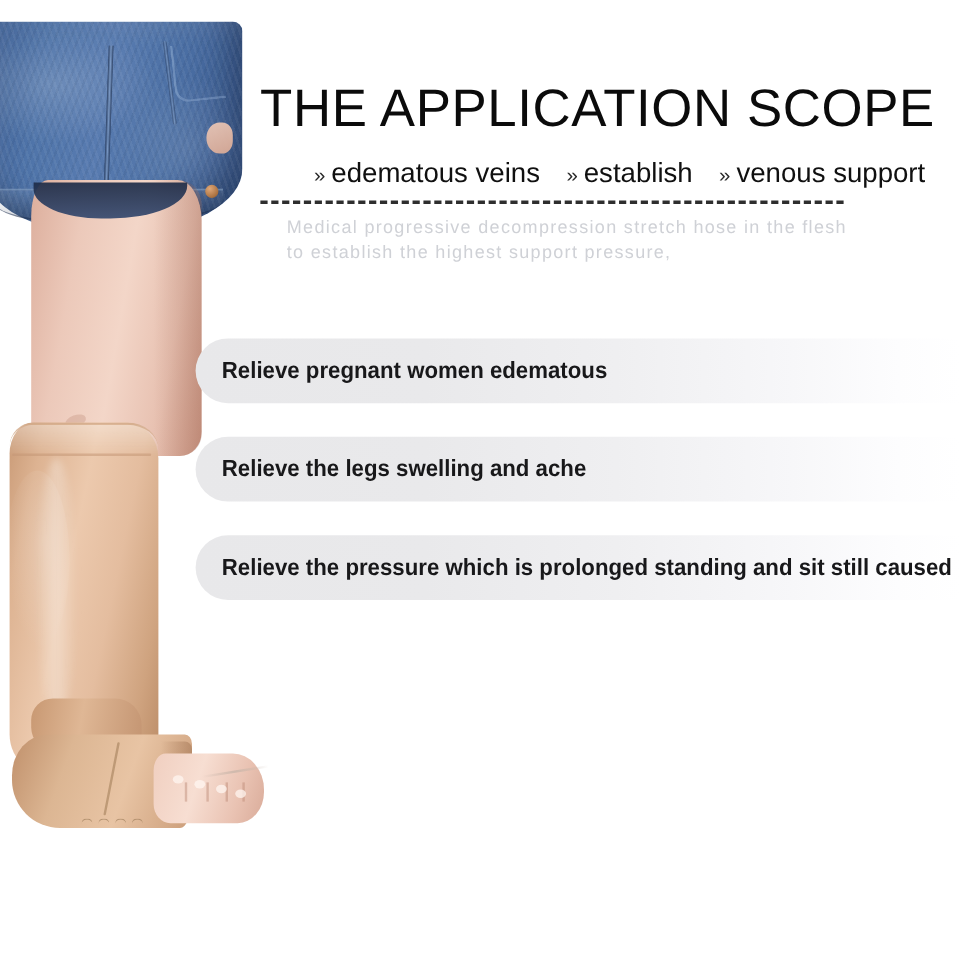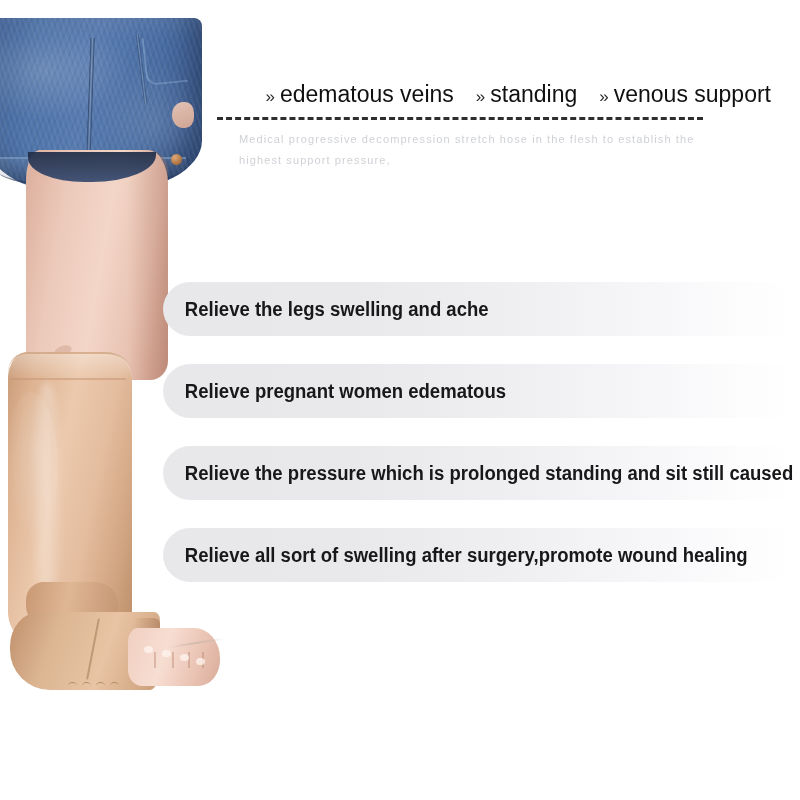--- a/index.html
+++ b/index.html
@@ -437,6 +437,7 @@
   </div>
 
   <div class="header">
+    <h1 class="title">THE APPLICATION SCOPE</h1>
 
     <div class="scope-list">
       <span class="scope-item">

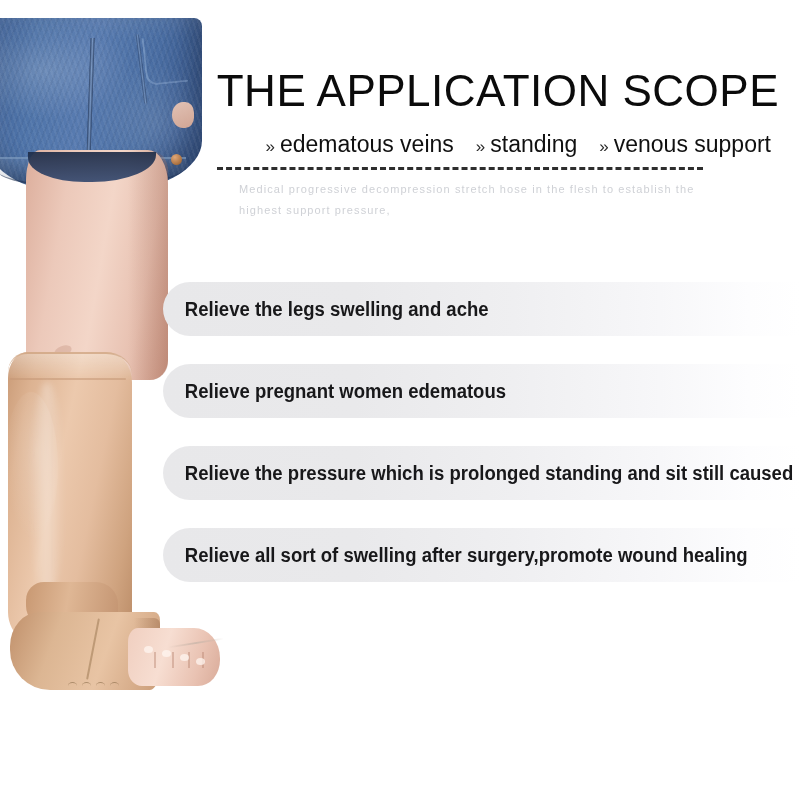--- a/index.html
+++ b/index.html
@@ -446,7 +446,7 @@
       </span>
       <span class="scope-item">
         <span class="chev">»</span>
-        <span>standing</span>
+        <span>establish</span>
       </span>
       <span class="scope-item">
         <span class="chev">»</span>

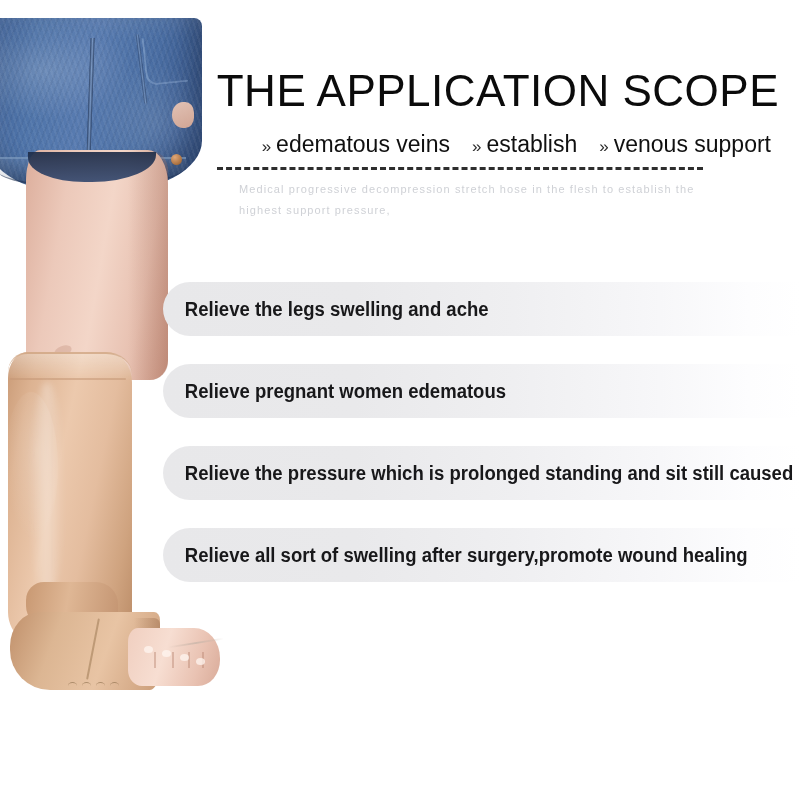--- a/index.html
+++ b/index.html
@@ -341,7 +341,7 @@
     margin-top: 9px;
     margin-left: 24px;
     width: 470px;
-    font-size: 11px;
+    font-size: 15px;
     line-height: 21px;
     letter-spacing: 1.1px;
     color: #cfd1d6;

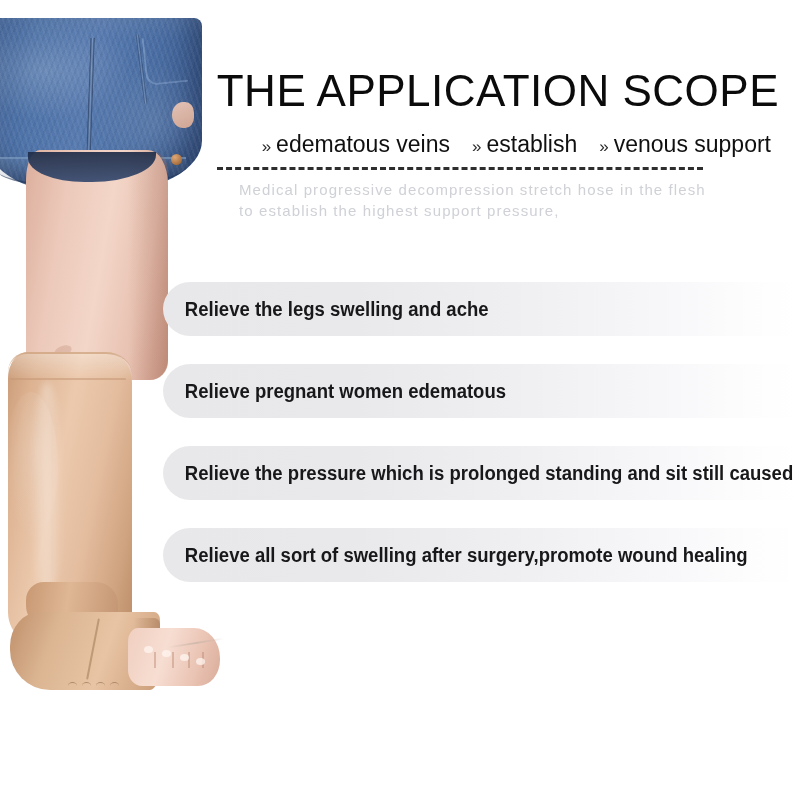--- a/index.html
+++ b/index.html
@@ -461,10 +461,10 @@
 
   <div class="features">
     <div class="pill">
+      <div class="pill-text">Relieve pregnant women edematous</div>
+    </div>
+    <div class="pill">
       <div class="pill-text">Relieve the legs swelling and ache</div>
-    </div>
-    <div class="pill">
-      <div class="pill-text">Relieve pregnant women edematous</div>
     </div>
     <div class="pill">
       <div class="pill-text">Relieve the pressure which is prolonged standing and sit still caused</div>

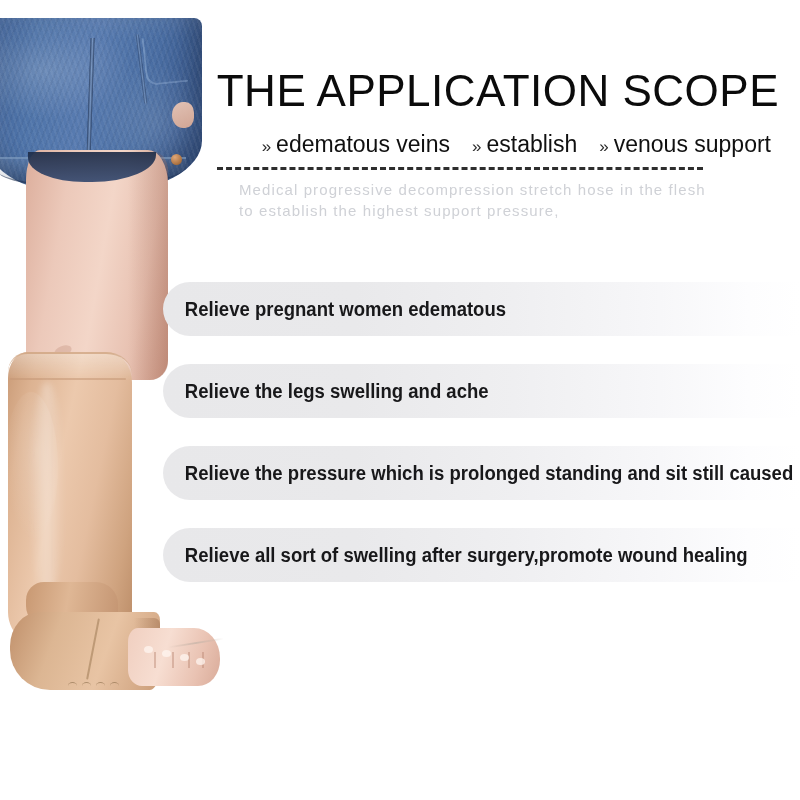--- a/index.html
+++ b/index.html
@@ -469,9 +469,6 @@
     <div class="pill">
       <div class="pill-text">Relieve the pressure which is prolonged standing and sit still caused</div>
     </div>
-    <div class="pill">
-      <div class="pill-text">Relieve all sort of swelling after surgery,promote wound healing</div>
-    </div>
   </div>
 
 </div>

